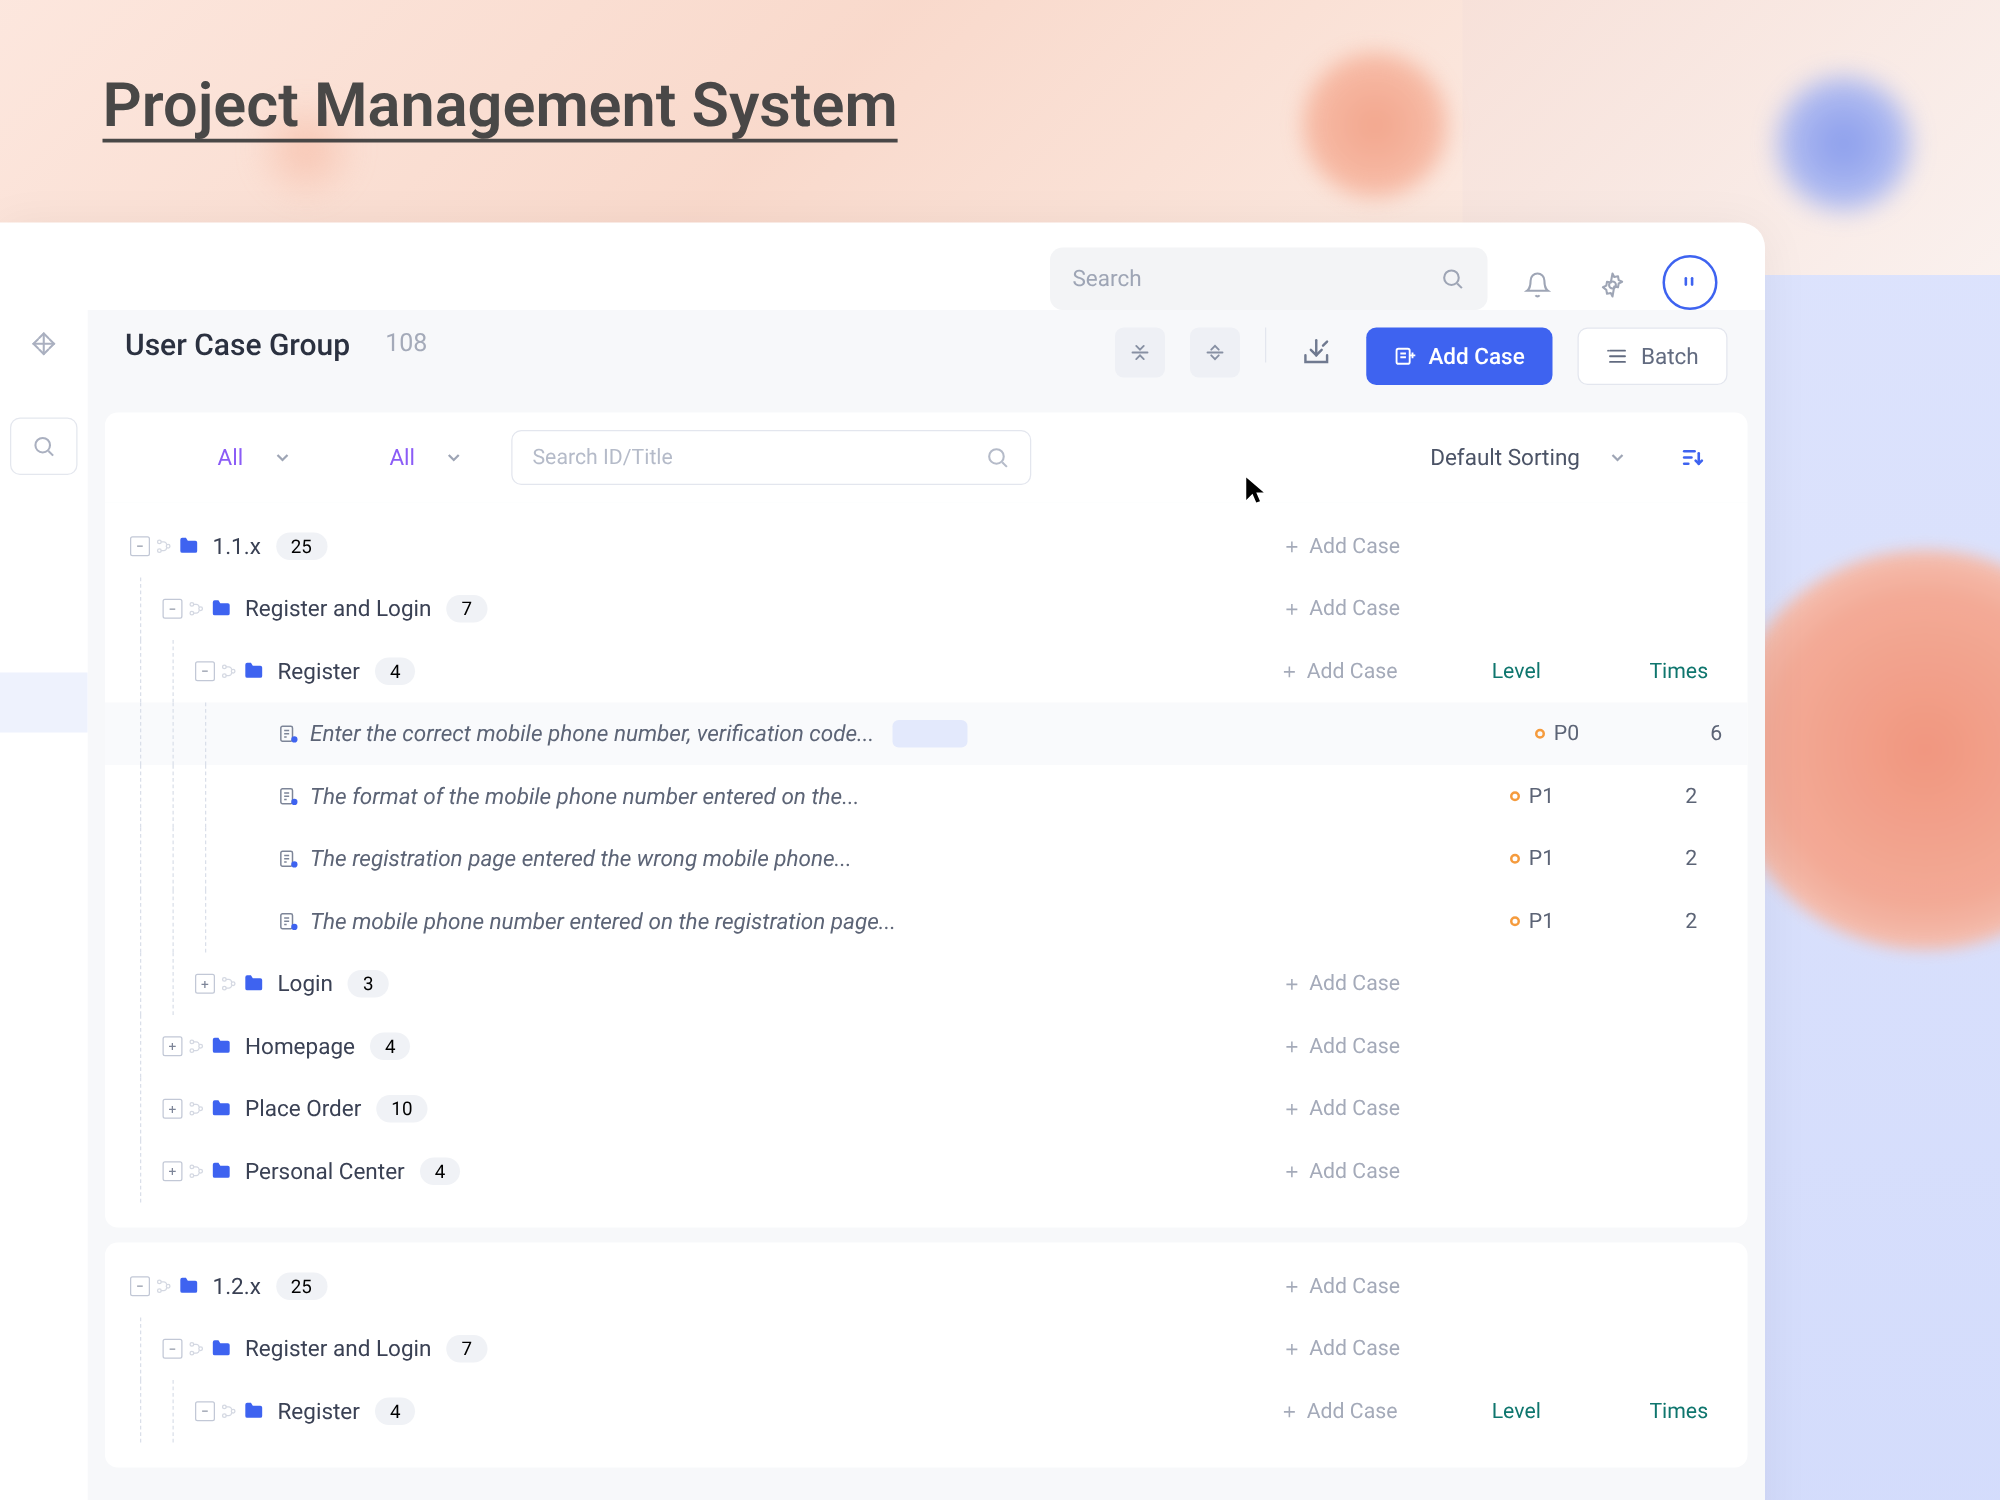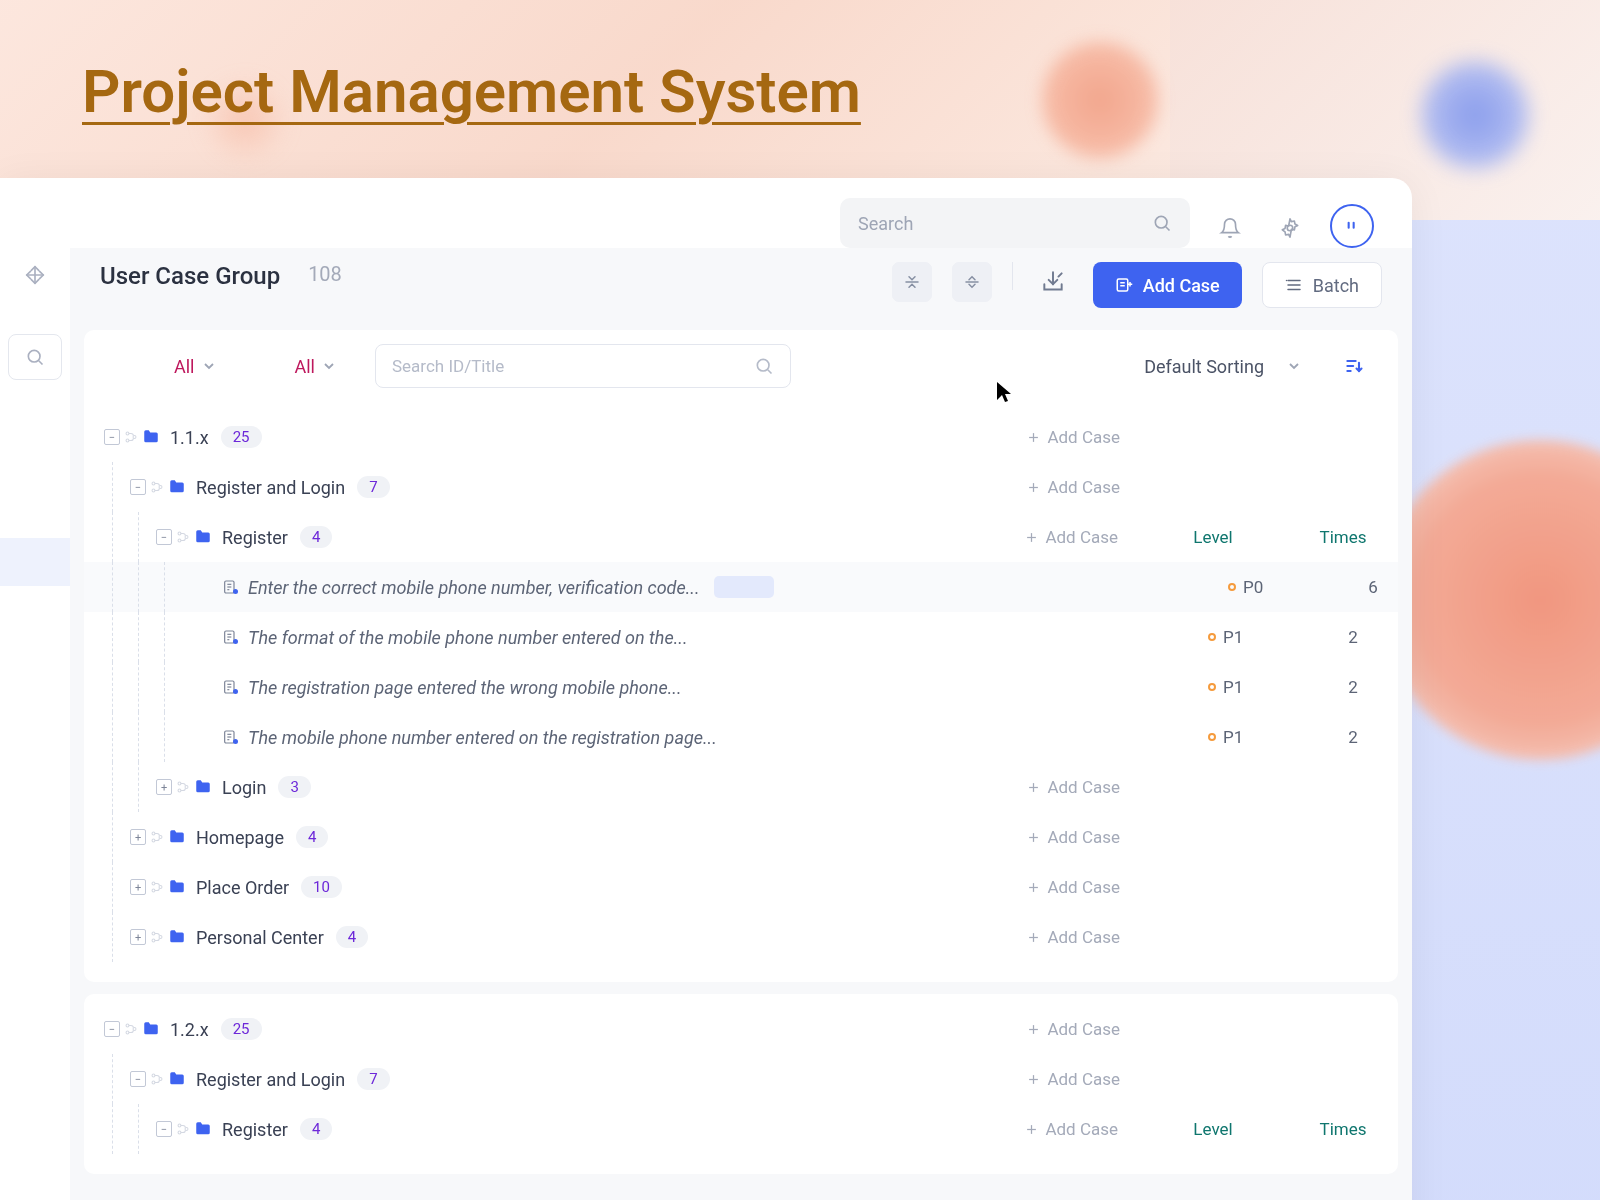--- a/index.html
+++ b/index.html
@@ -14,7 +14,7 @@
 .bg-blob-orange-big { position: absolute; top: 440px; left: 1380px; width: 320px; height: 320px; border-radius: 50%; background: radial-gradient(circle, #f48f72 0%, #f6a58c 55%, #f9c9b9 80%); filter: blur(6px); opacity: 0.9; }
 .bg-blob-peach-small { position: absolute; top: 75px; left: 200px; width: 90px; height: 90px; border-radius: 50%; background: radial-gradient(circle, #f6b49c 0%, transparent 70%); filter: blur(10px); opacity: 0.6; }
 
-.hero-title { position: absolute; top: 56px; left: 82px; font-size: 60px; font-weight: 600; color: #a16207; text-decoration: underline; text-decoration-thickness: 3px; text-underline-offset: 10px; z-index: 1; opacity: 0.95; text-align: center; }
+.hero-title { position: absolute; top: 56px; left: 82px; font-size: 49px; font-weight: 600; color: #404040; text-decoration: underline; text-decoration-thickness: 3px; text-underline-offset: 10px; z-index: 1; opacity: 0.95; text-align: center; }
 
 
 .app { position: absolute; top: 178px; left: 0; width: 1412px; background: #fff; border-radius: 0 20px 0 0; box-shadow: 0 4px 40px rgba(0,0,0,0.06); z-index: 2; }

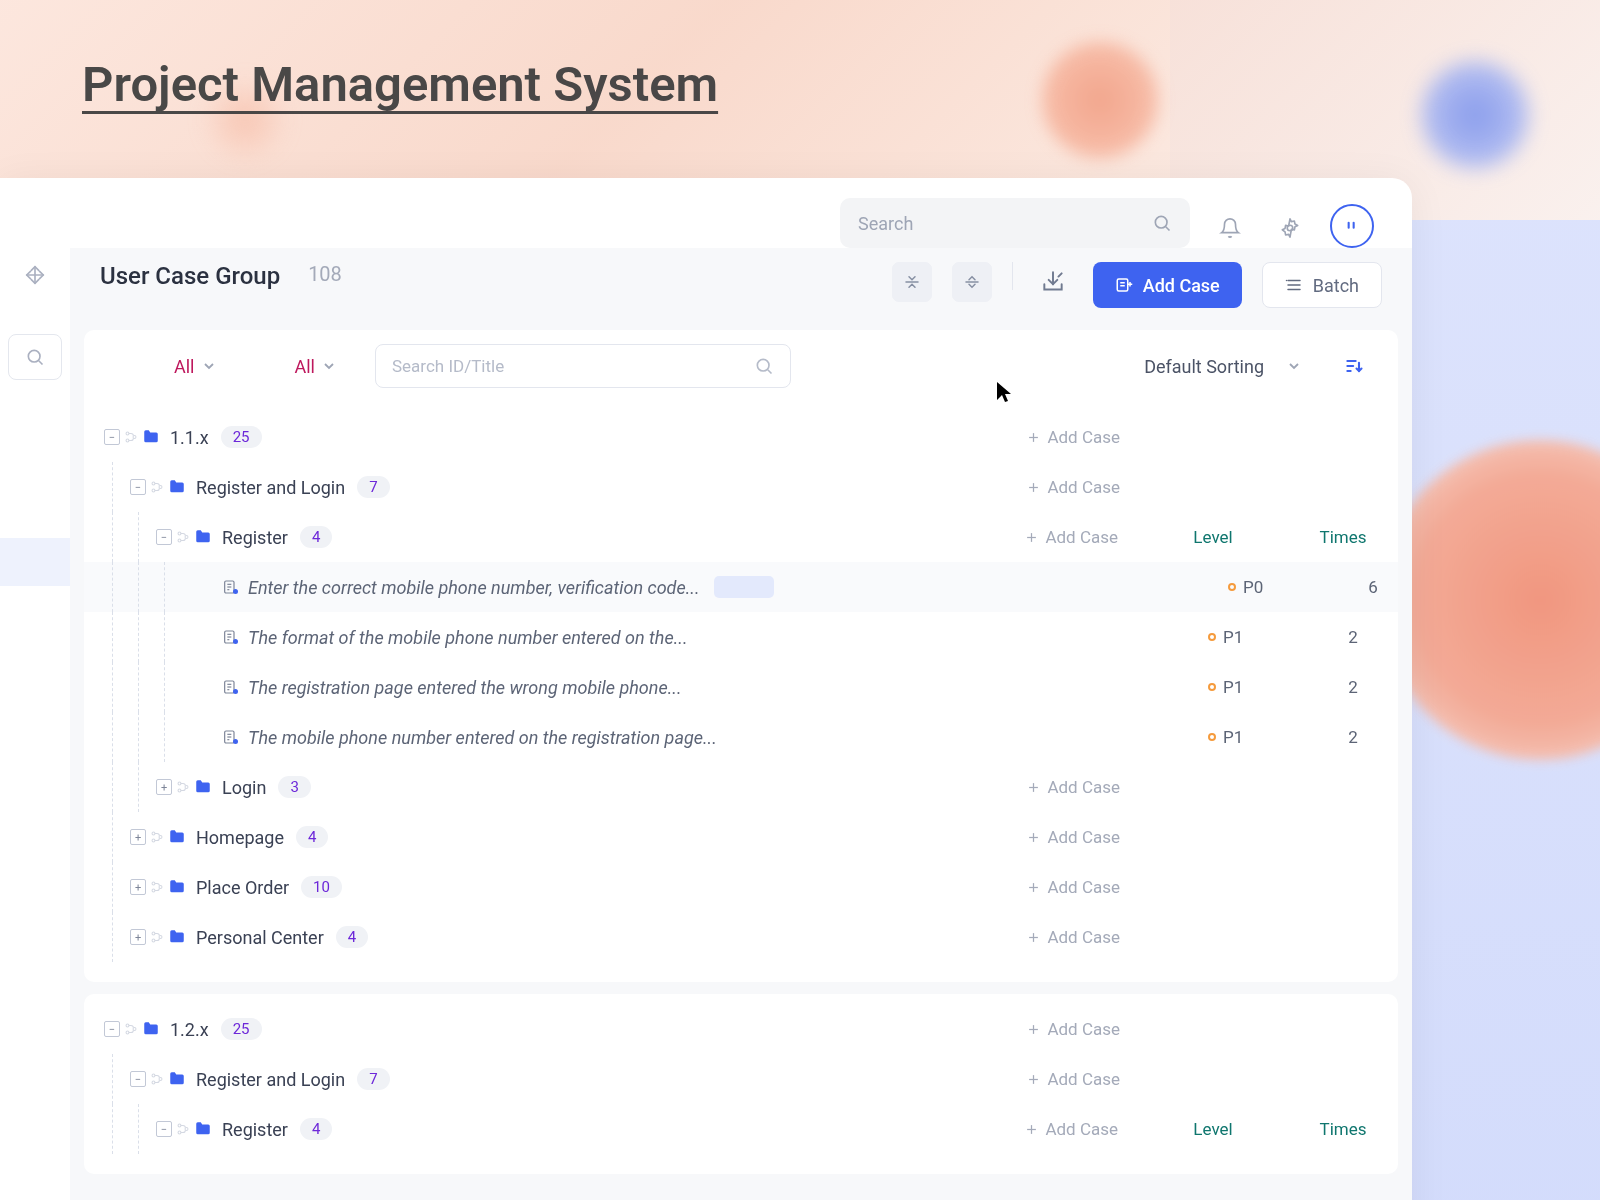--- a/index.html
+++ b/index.html
@@ -46,7 +46,7 @@
 .btn-secondary { height: 46px; padding: 0 22px; background: #fff; color: #626b80; border: 1px solid #e3e6ee; border-radius: 8px; font-size: 18px; display: flex; align-items: center; gap: 10px; cursor: pointer; }
 
 .filter-row { background: #fff; border-radius: 10px 10px 0 0; height: 72px; display: flex; align-items: center; padding: 0 30px; gap: 40px; margin-top: 8px; }
-.filter-drop { display: flex; align-items: center; gap: 8px; font-size: 18px; color: #be185d; cursor: pointer; padding-left: 60px; }
+.filter-drop { display: flex; align-items: center; gap: 25px; font-size: 18px; color: #8b5cf6; cursor: pointer; padding-left: 60px; }
 .filter-search { flex: 0 0 416px; height: 44px; border: 1px solid #e3e6ee; border-radius: 8px; display: flex; align-items: center; padding: 0 16px; }
 .filter-search input { flex: 1; border: none; font-size: 17px; outline: none; color: #555; }
 .filter-search input::placeholder { color: #b5bbc9; }

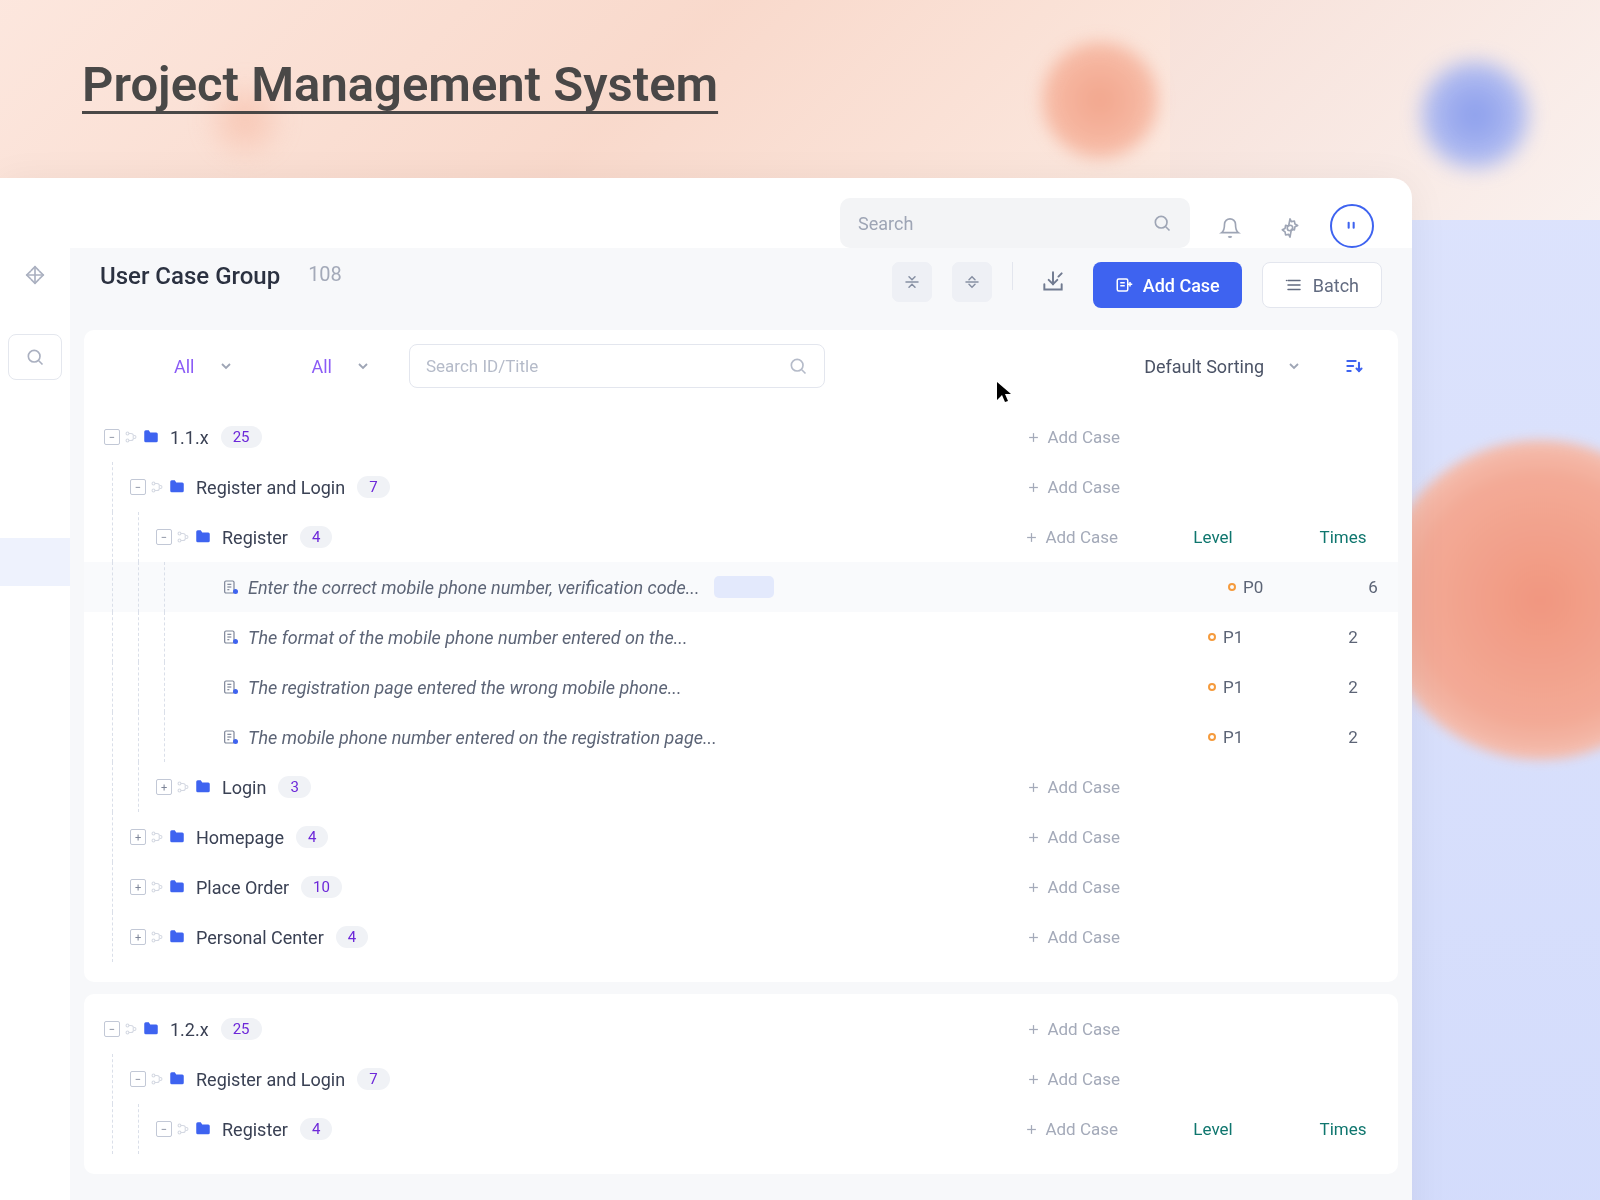--- a/index.html
+++ b/index.html
@@ -63,7 +63,7 @@
 .folder-ico { color: #3e63f0; margin-right: 10px; display: inline-flex; }
 .case-ico { color: #7d8598; margin-right: 10px; display: inline-flex; position: relative; }
 .case-ico .dot { position: absolute; bottom: 1px; right: 0; width: 5px; height: 5px; border-radius: 50%; background: #3e63f0; }
-.badge-count { background: #f0f2f6; color: #6d28d9; font-size: 15px; padding: 2px 12px; border-radius: 12px; margin-left: 12px; }
+.badge-count { background: #f0f2f6; color: #000000; font-size: 15px; padding: 2px 12px; border-radius: 12px; margin-left: 12px; }
 .row-label { color: #3a4154; }
 .leaf-label { color: #5c6476; font-style: italic; }
 .blue-tag-small { width: 60px; height: 22px; background: #e3e9fc; border-radius: 5px; margin-left: 14px; }

